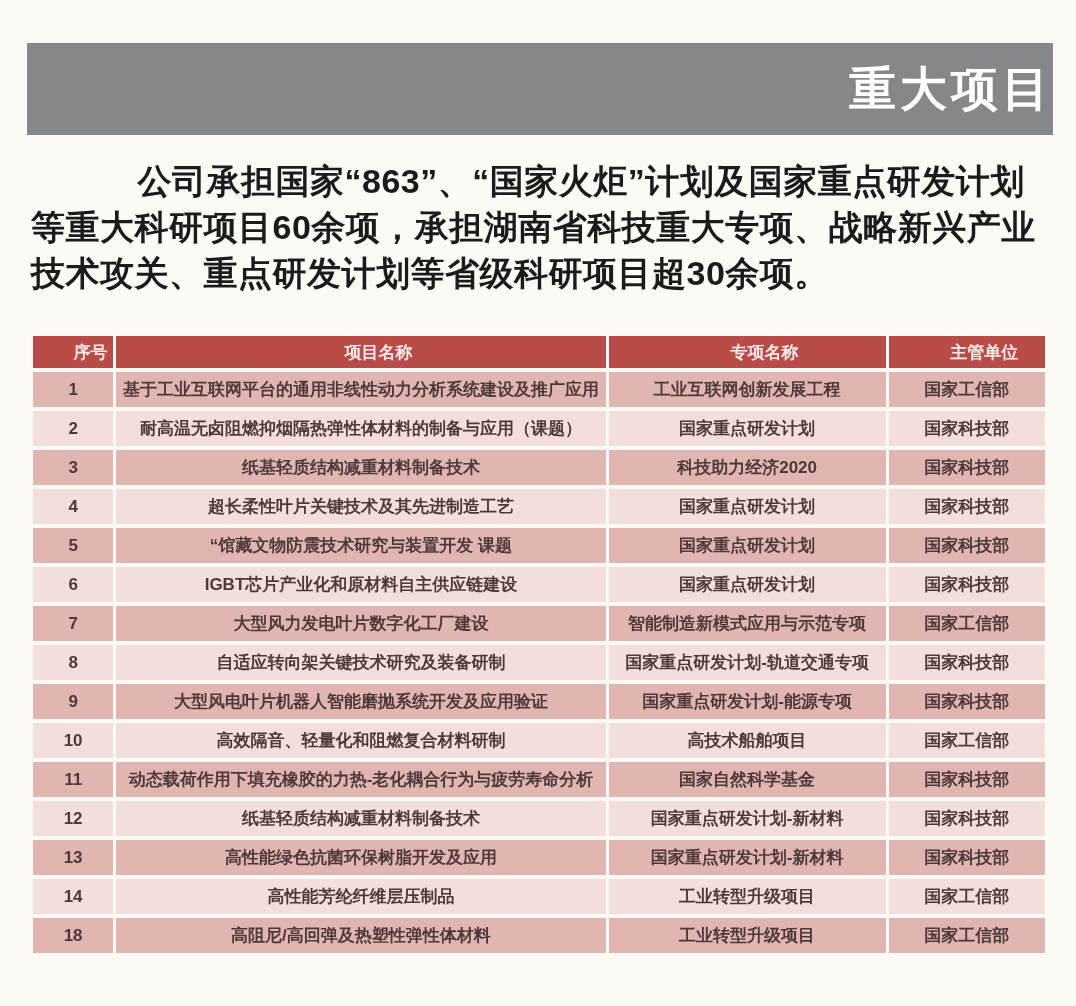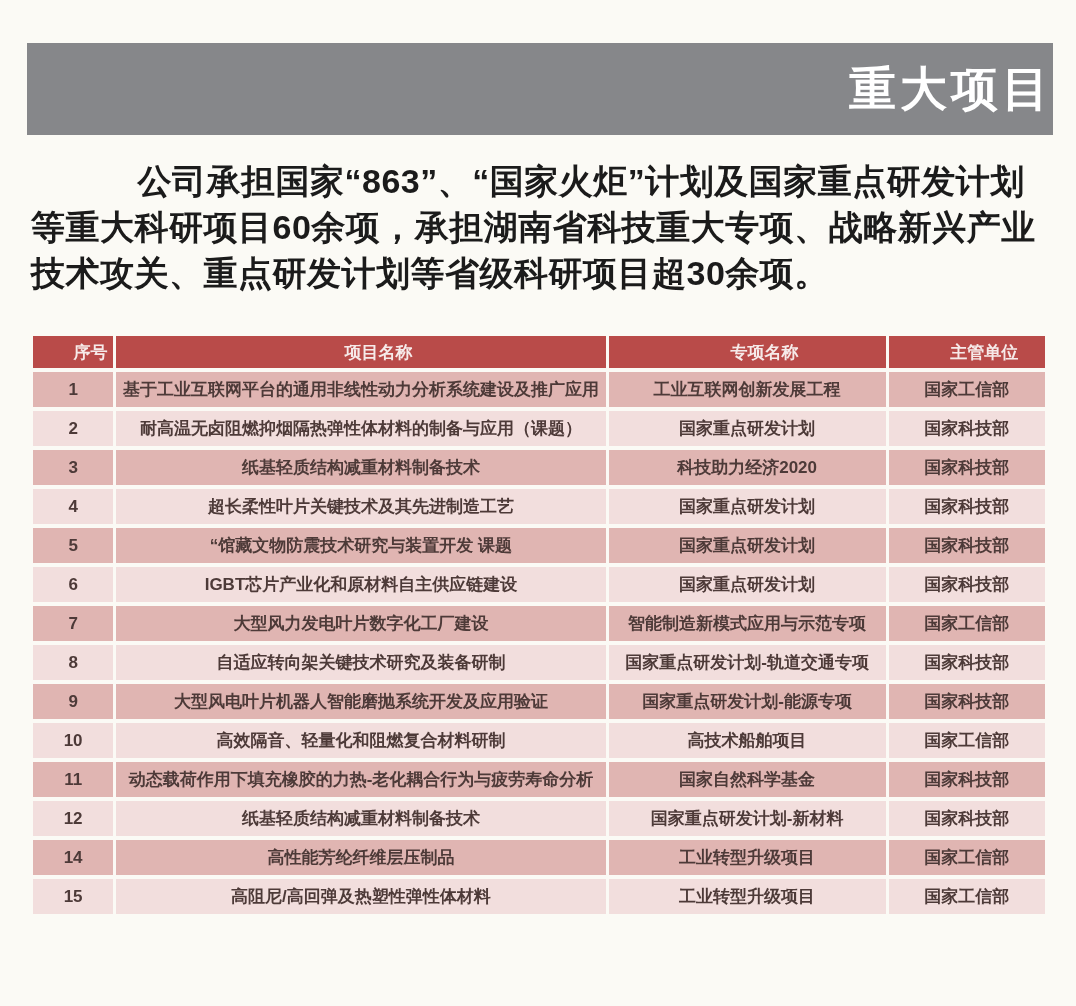--- a/index.html
+++ b/index.html
@@ -199,6 +199,12 @@
     <td>国家科技部</td>
   </tr>
 
+  <tr>
+    <td>13</td>
+    <td>高性能绿色抗菌环保树脂开发及应用</td>
+    <td>国家重点研发计划-新材料</td>
+    <td>国家科技部</td>
+  </tr>
 
   <tr>
     <td>14</td>

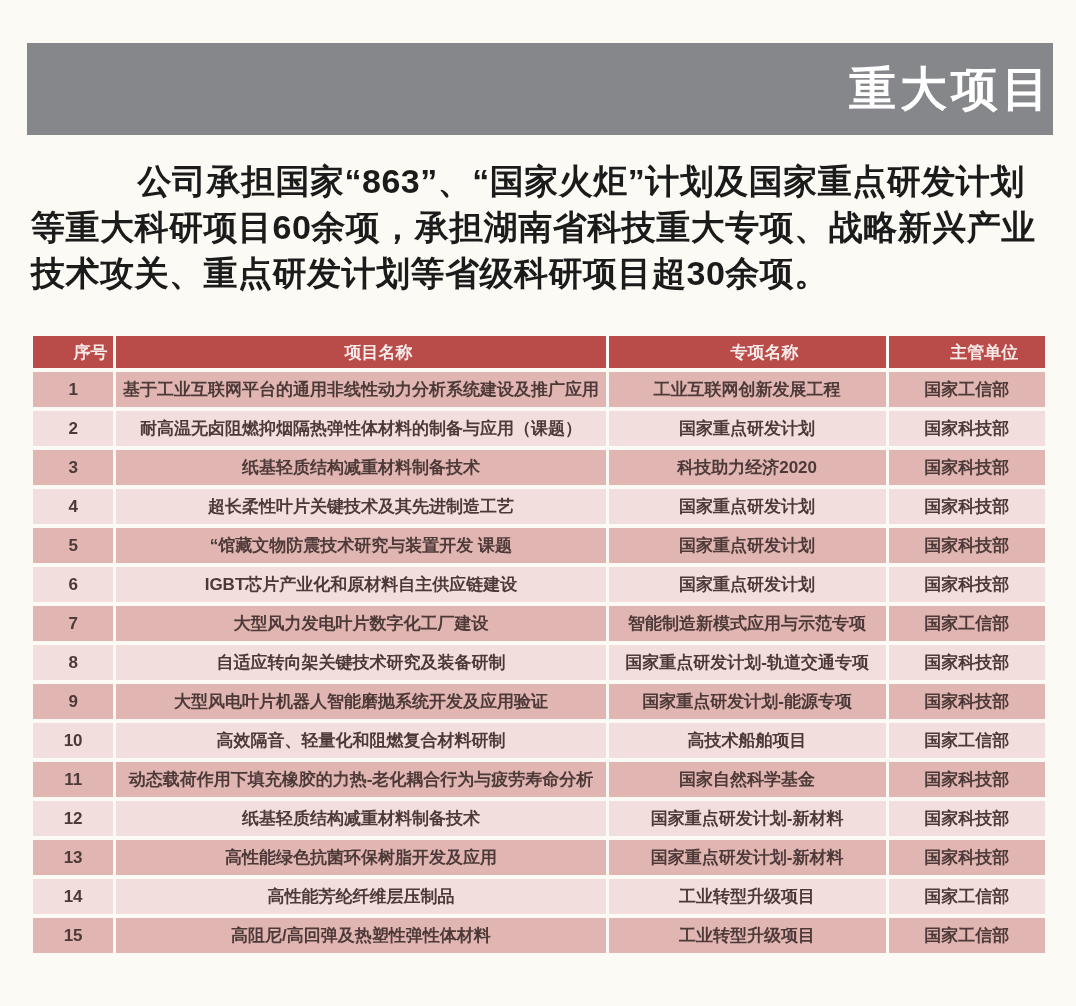--- a/index.html
+++ b/index.html
@@ -214,7 +214,7 @@
   </tr>
 
   <tr>
-    <td>15</td>
+    <td>18</td>
     <td>高阻尼/高回弹及热塑性弹性体材料</td>
     <td>工业转型升级项目</td>
     <td>国家工信部</td>

